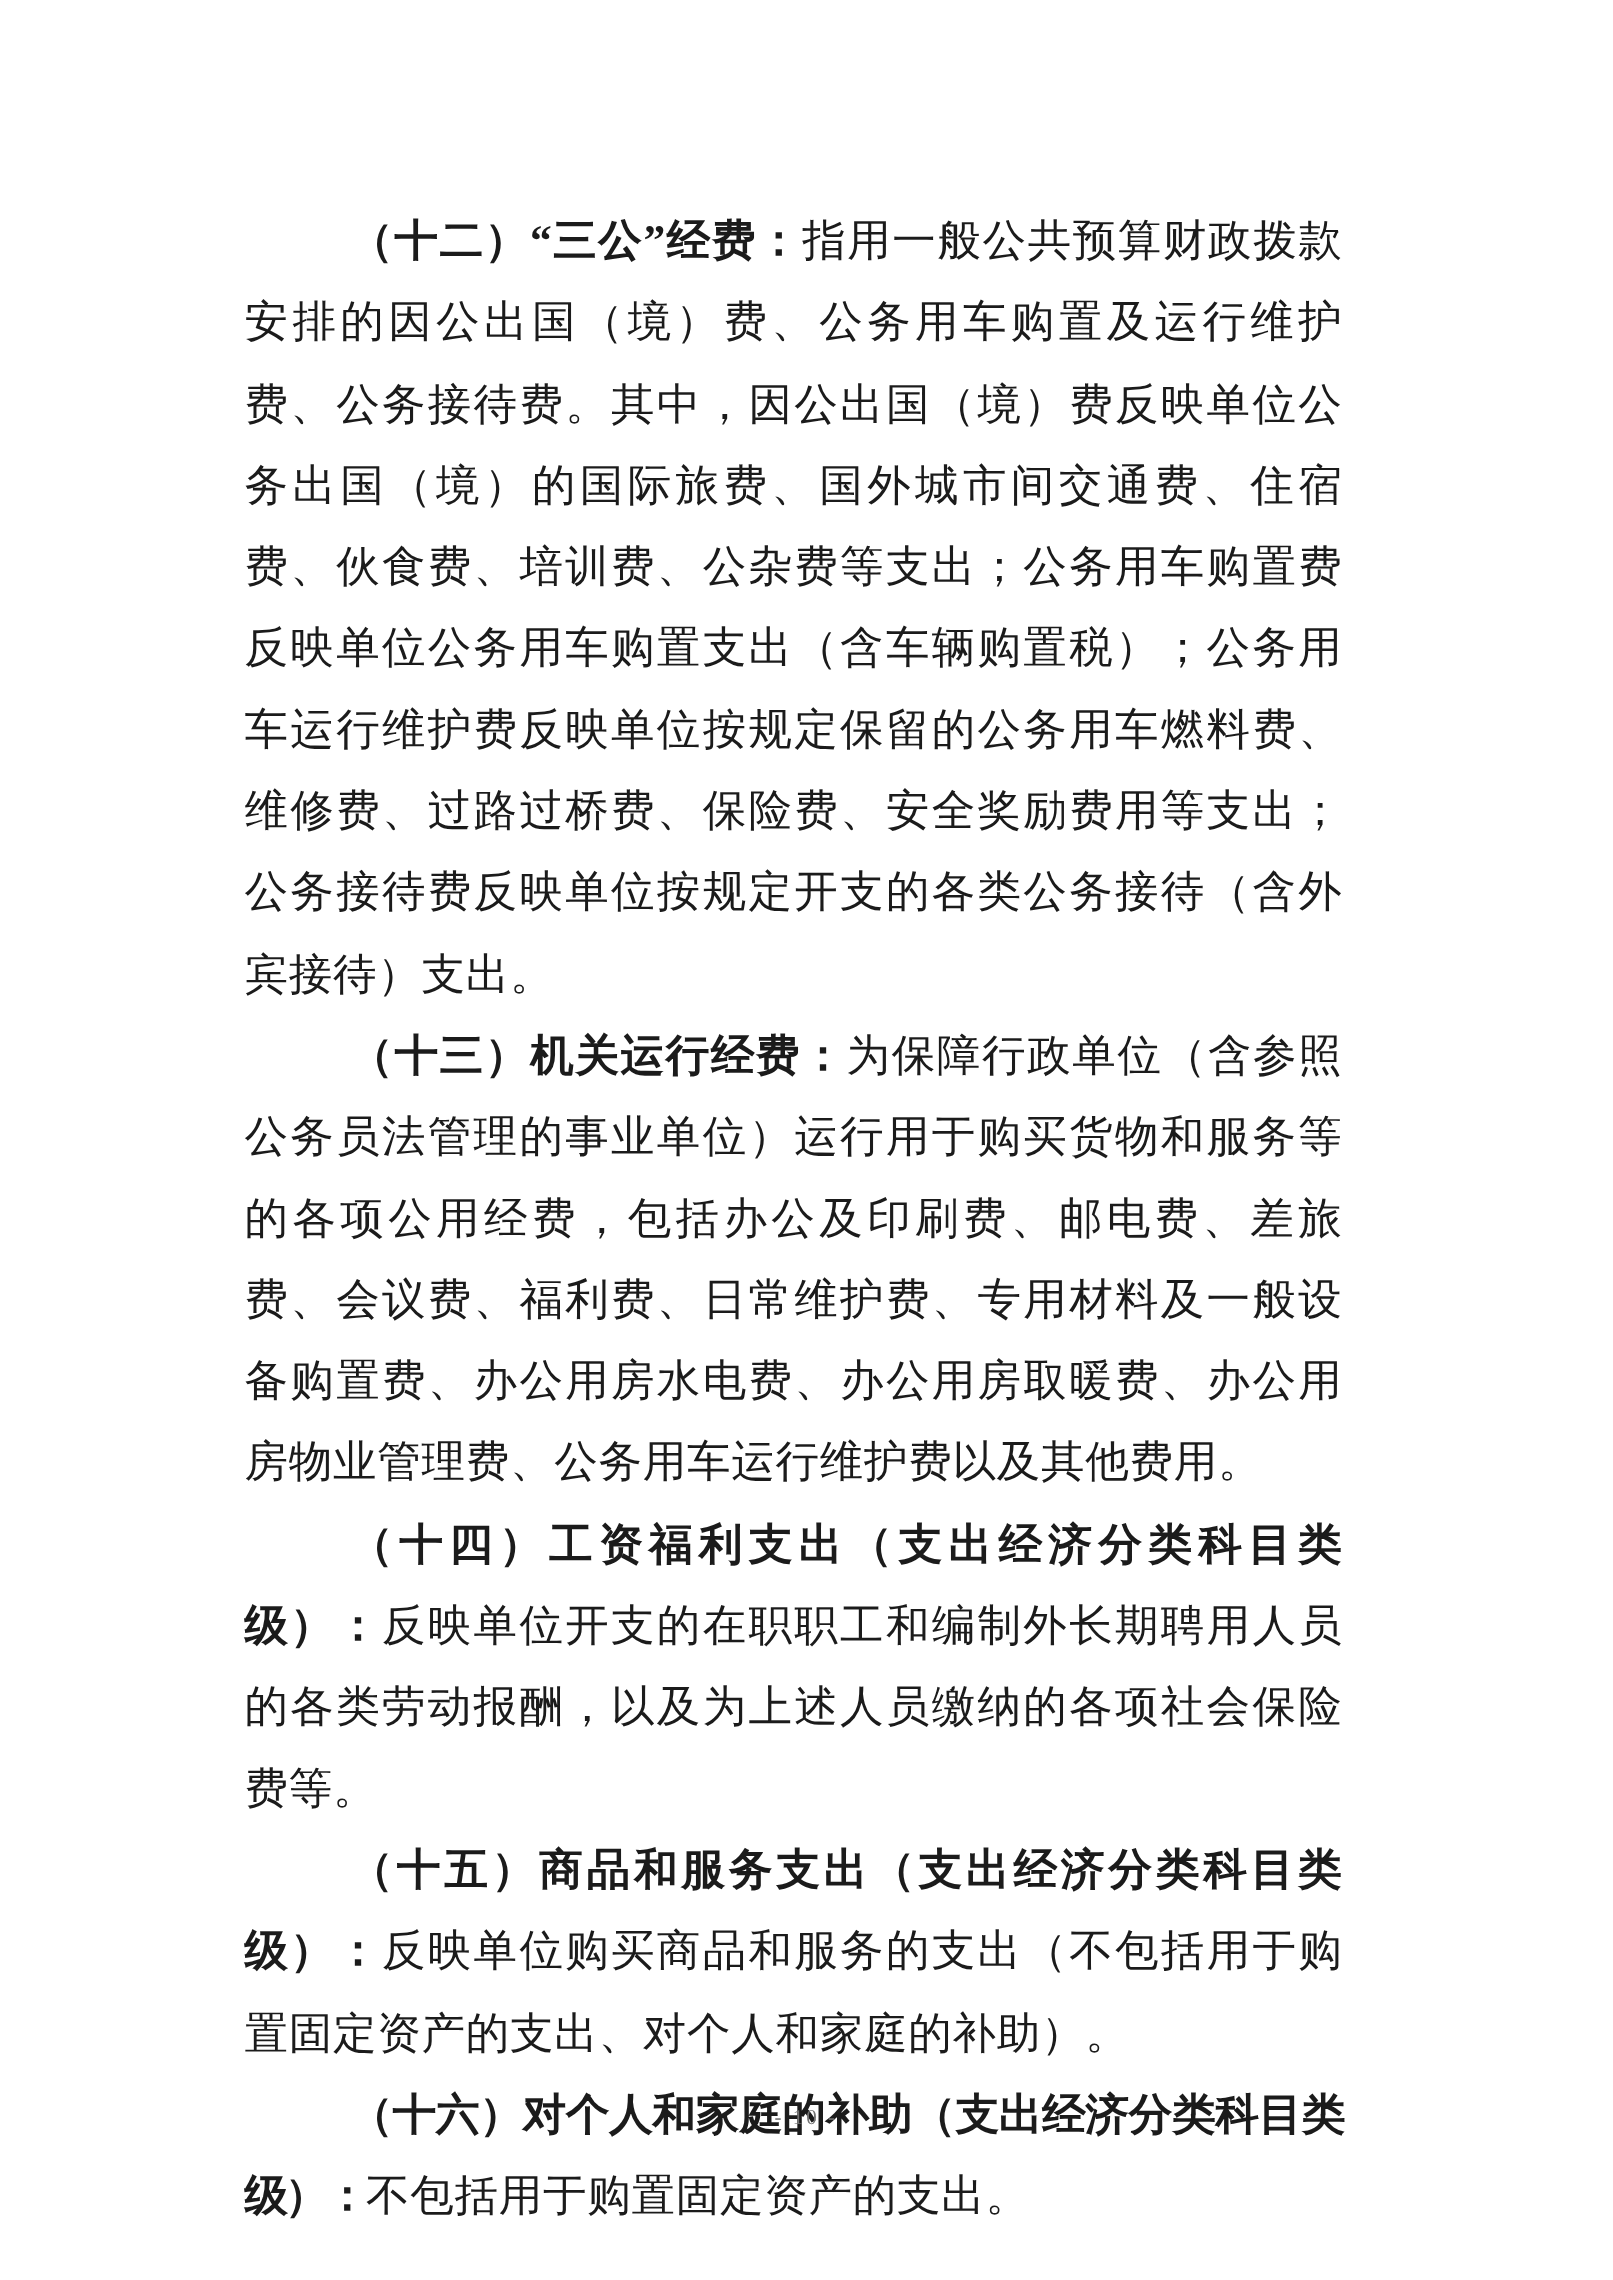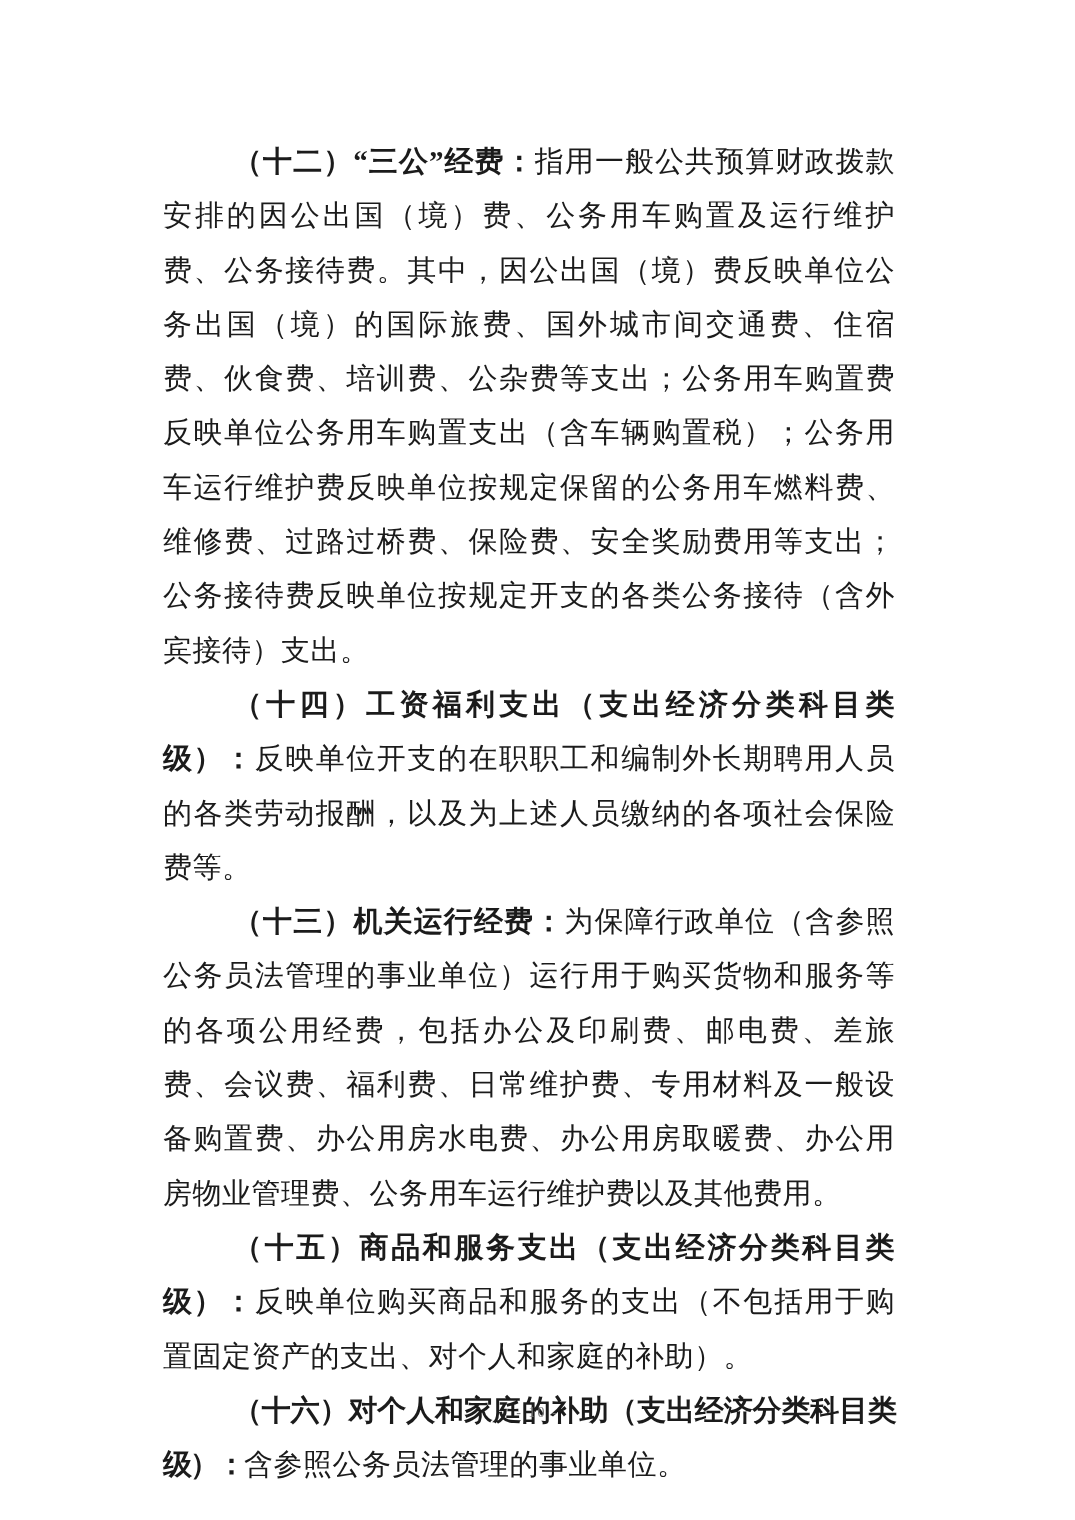--- a/index.html
+++ b/index.html
@@ -55,9 +55,9 @@
   <div class="text-block">
   <p class="para"><span class="lead">（十二）“三公”经费：</span><span>指用一般公共预算财政拨款安排的因公出国（境）费、公务用车购置及运行维护费、公务接待费。其中，因公出国（境）费反映单位公务出国（境）的国际旅费、国外城市间交通费、住宿费、伙食费、培训费、公杂费等支出；公务用车购置费反映单位公务用车购置支出（含车辆购置税）；公务用车运行维护费反映单位按规定保留的公务用车燃料费、维修费、过路过桥费、保险费、安全奖励费用等支出；公务接待费反映单位按规定开支的各类公务接待（含外宾接待）支出。</span></p>
 
+  <p class="para"><span class="lead">（十三）机关运行经费：</span><span>为保障行政单位（含参照公务员法管理的事业单位）运行用于购买货物和服务等的各项公用经费，包括办公及印刷费、邮电费、差旅费、会议费、福利费、日常维护费、专用材料及一般设备购置费、办公用房水电费、办公用房取暖费、办公用房物业管理费、公务用车运行维护费以及其他费用。</span></p>
+
   <p class="para"><span class="lead">（十四）工资福利支出（支出经济分类科目类级）：</span><span>反映单位开支的在职职工和编制外长期聘用人员的各类劳动报酬，以及为上述人员缴纳的各项社会保险费等。</span></p>
-
-  <p class="para"><span class="lead">（十三）机关运行经费：</span><span>为保障行政单位（含参照公务员法管理的事业单位）运行用于购买货物和服务等的各项公用经费，包括办公及印刷费、邮电费、差旅费、会议费、福利费、日常维护费、专用材料及一般设备购置费、办公用房水电费、办公用房取暖费、办公用房物业管理费、公务用车运行维护费以及其他费用。</span></p>
 
   <p class="para"><span class="lead">（十五）商品和服务支出（支出经济分类科目类级）：</span><span>反映单位购买商品和服务的支出（不包括用于购置固定资产的支出、对个人和家庭的补助）。</span></p>
 

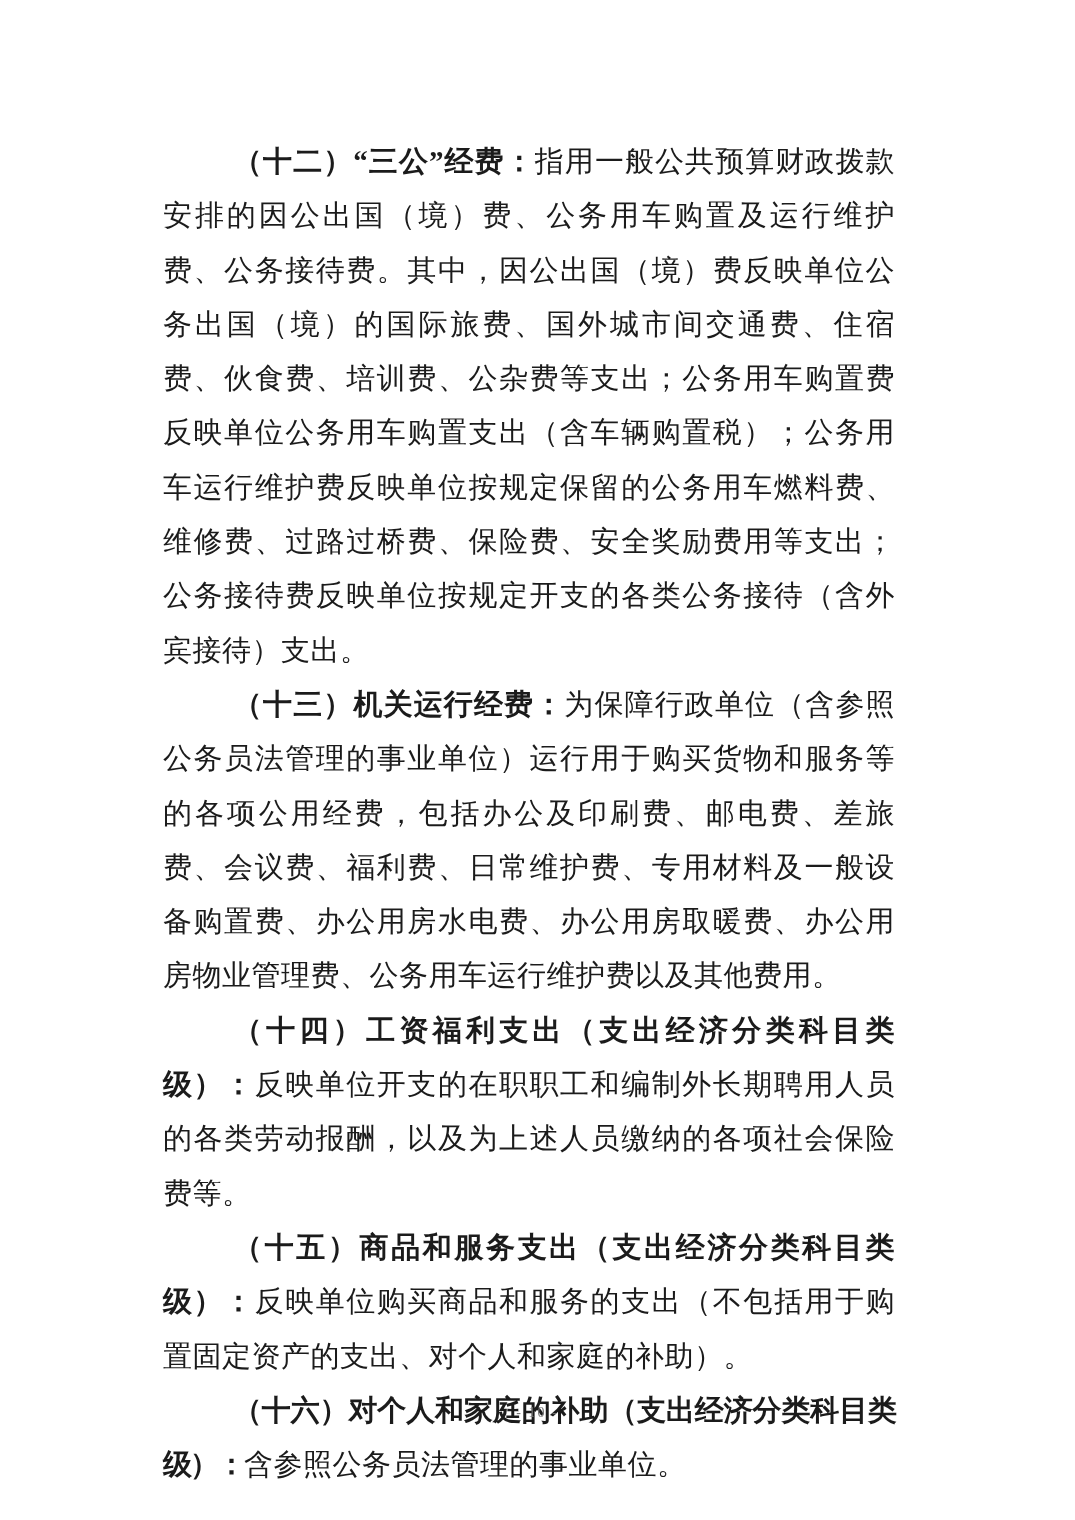--- a/index.html
+++ b/index.html
@@ -61,7 +61,7 @@
 
   <p class="para"><span class="lead">（十五）商品和服务支出（支出经济分类科目类级）：</span><span>反映单位购买商品和服务的支出（不包括用于购置固定资产的支出、对个人和家庭的补助）。</span></p>
 
-  <p class="para condensed"><span class="lead">（十六）对个人和家庭的补助（支出经济分类科目类级）：</span><span>含参照公务员法管理的事业单位。</span></p>
+  <p class="para condensed"><span class="lead">（十六）对个人和家庭的补助（支出经济分类科目类级）：</span><span>不包括用于购置固定资产的支出。</span></p>
 </div>
   <div class="page-number">- 10 -</div>
 </div>

